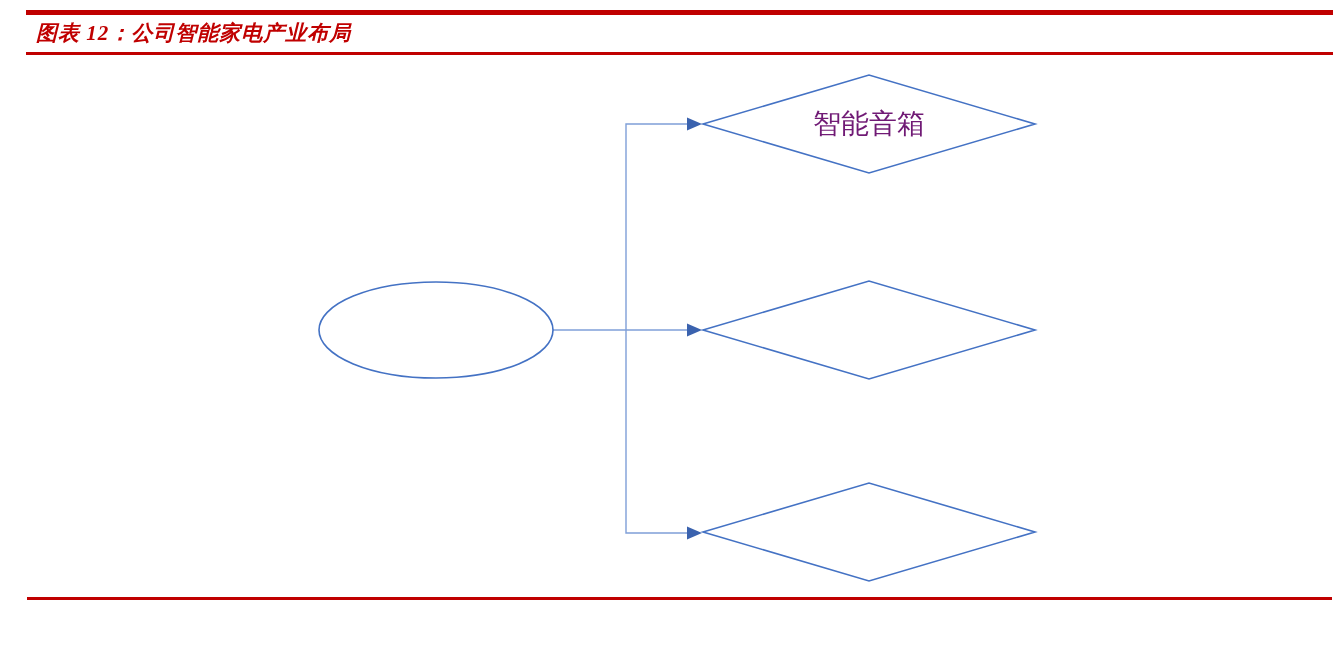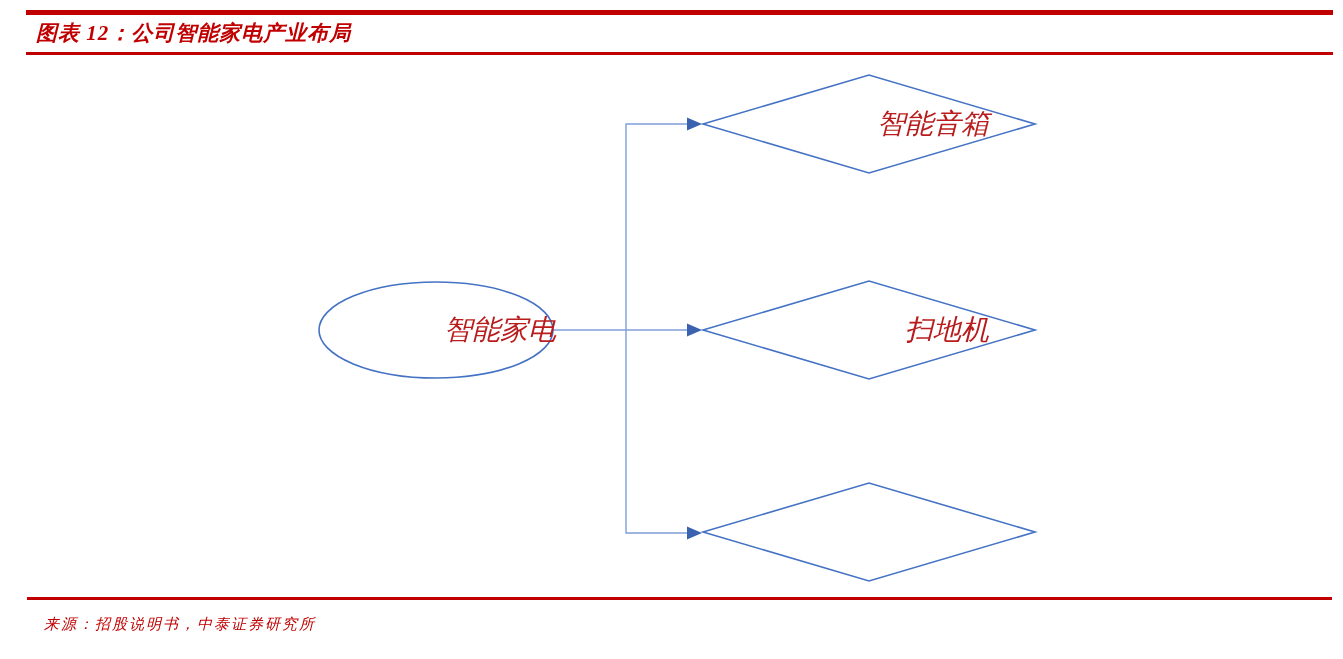--- a/index.html
+++ b/index.html
@@ -32,10 +32,9 @@
   .arrow     { fill:var(--arrow-blue,#3A62AE); stroke:none; }
 
   .node-label {
-    position:absolute; width:240px; text-align:right;
-    color:#b91c1c; font-size:28px; line-height:34px;
+    position:absolute; width:240px; text-align:center;
+    color:#701a75; font-size:28px; line-height:34px;
     white-space:nowrap;
-    font-style:italic;
   }
   .node-label.small { font-size:21px; line-height:27px; white-space:normal; }
 

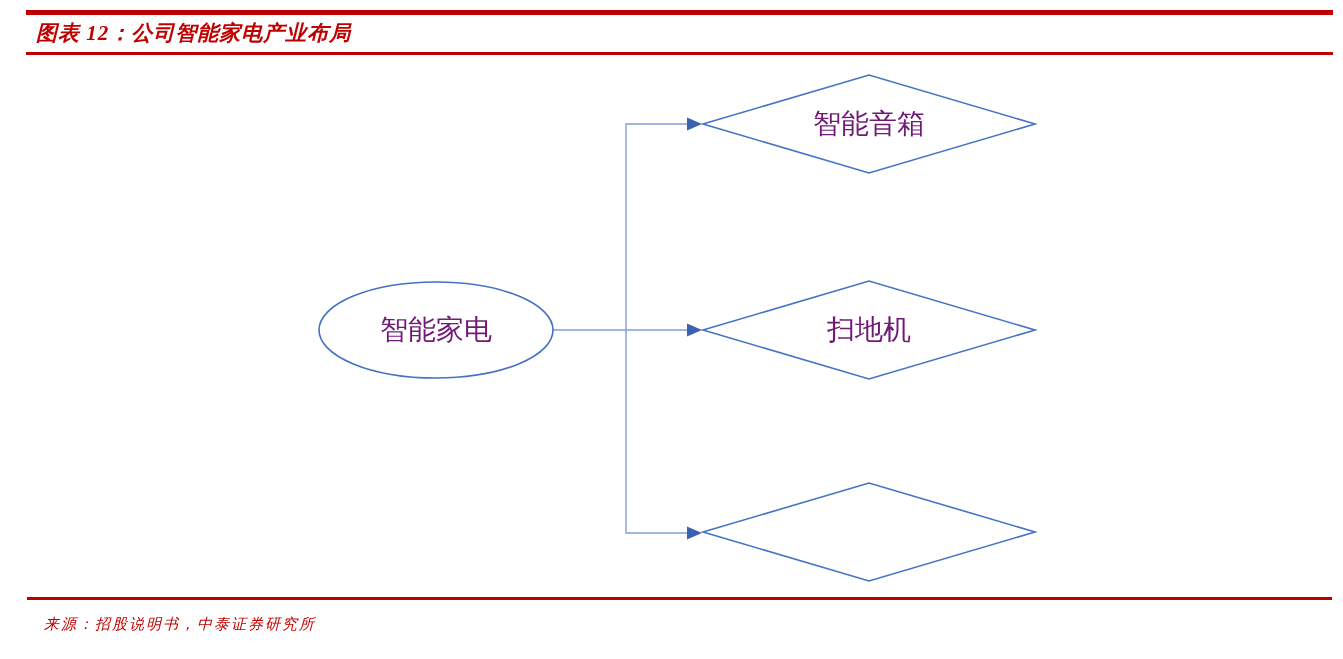--- a/index.html
+++ b/index.html
@@ -72,7 +72,6 @@
     <polygon class="shape" points="703,532 869,483 1035,532 869,581"></polygon>
   </svg>
 
-  <div class="node-label" style="left:316px; top:313px;">智能家电</div>
 
   <div class="node-label" style="left:749px; top:107px;">智能音箱</div>
 

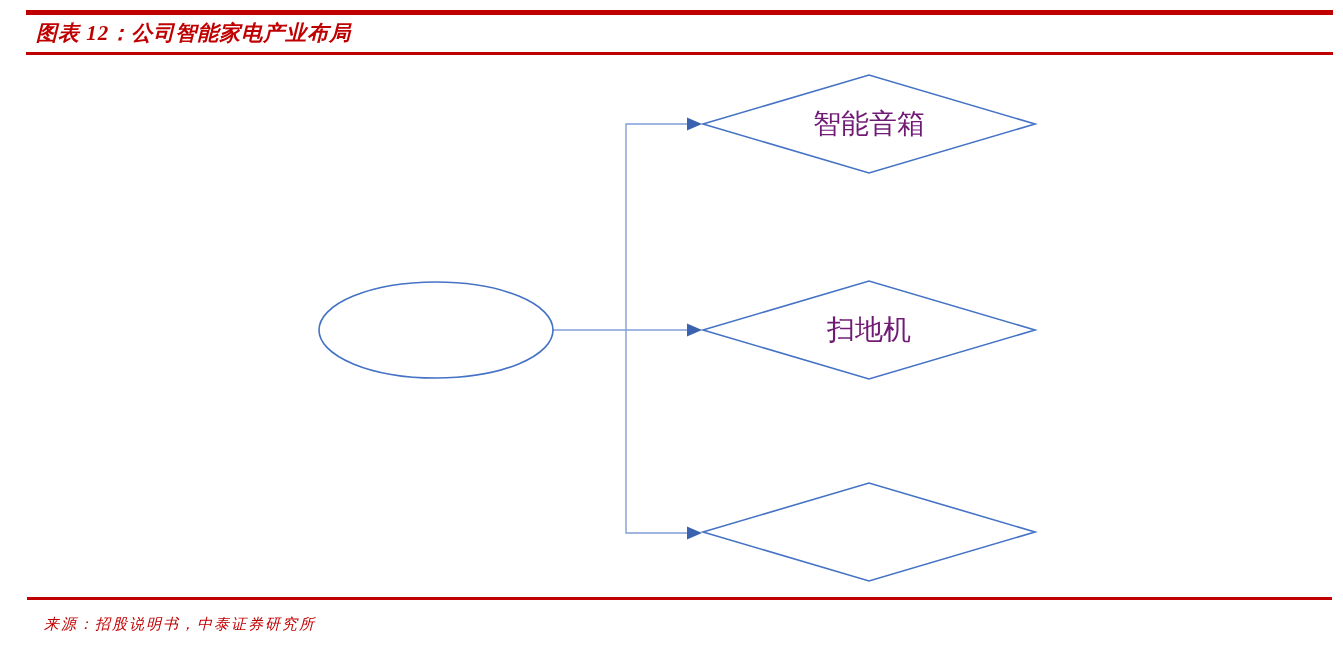--- a/index.html
+++ b/index.html
@@ -75,7 +75,6 @@
 
   <div class="node-label" style="left:749px; top:107px;">智能音箱</div>
 
-  <div class="node-label" style="left:749px; top:313px;">扫地机</div>
 
   <div class="node-label small" style="left:749px; top:505px;">
   </div>

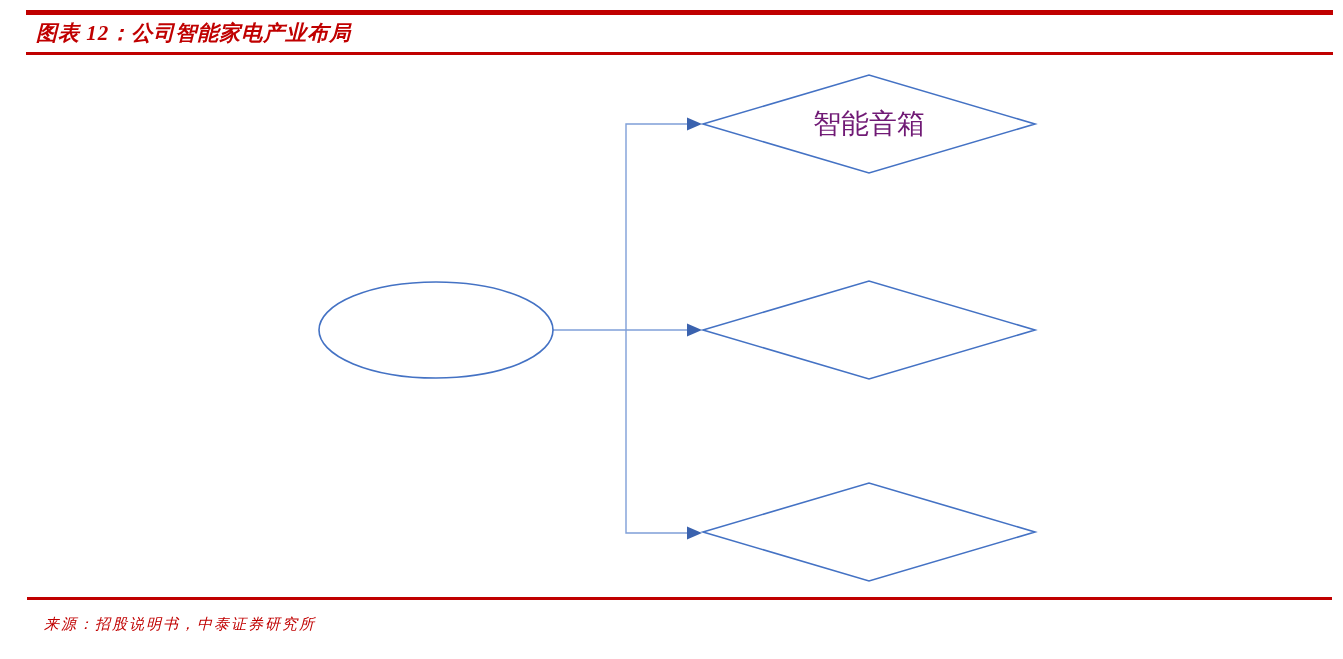--- a/index.html
+++ b/index.html
@@ -80,7 +80,6 @@
   </div>
 
   <div class="rule rule-bottom"></div>
-  <div class="source-note">来源：招股说明书，中泰证券研究所</div>
 
 </div>
 

